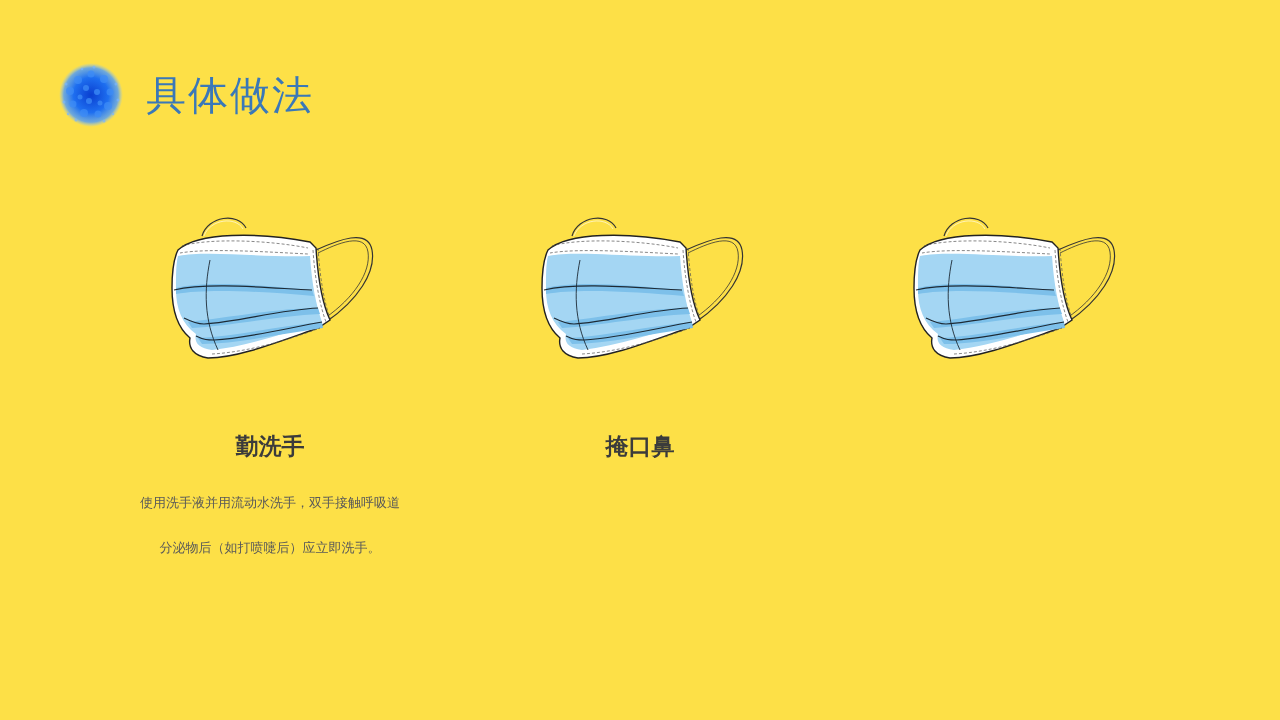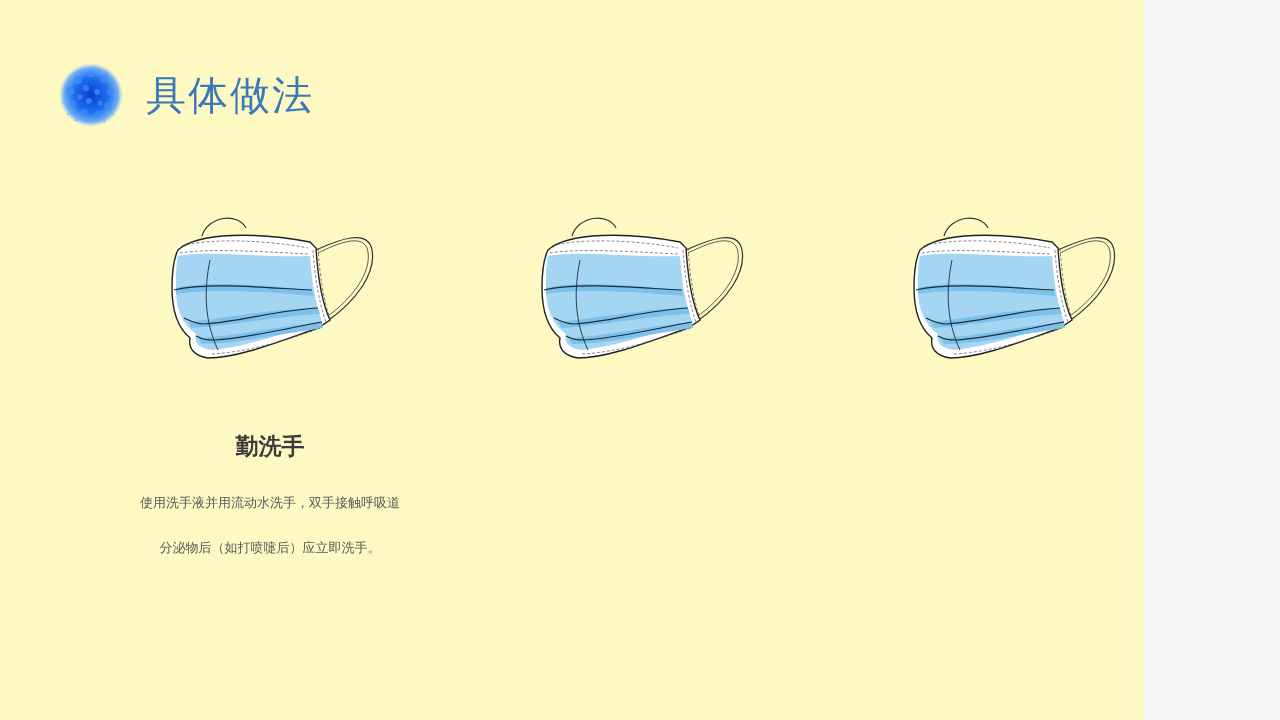--- a/index.html
+++ b/index.html
@@ -17,8 +17,8 @@
     .slide {
       position: absolute;
       left: 0; top: 0;
-      width: 1144px; height: 720px;
-      background: #fef9c3;
+      width: 1280px; height: 720px;
+      background: #fde047;
     }
     .header {
       position: absolute;

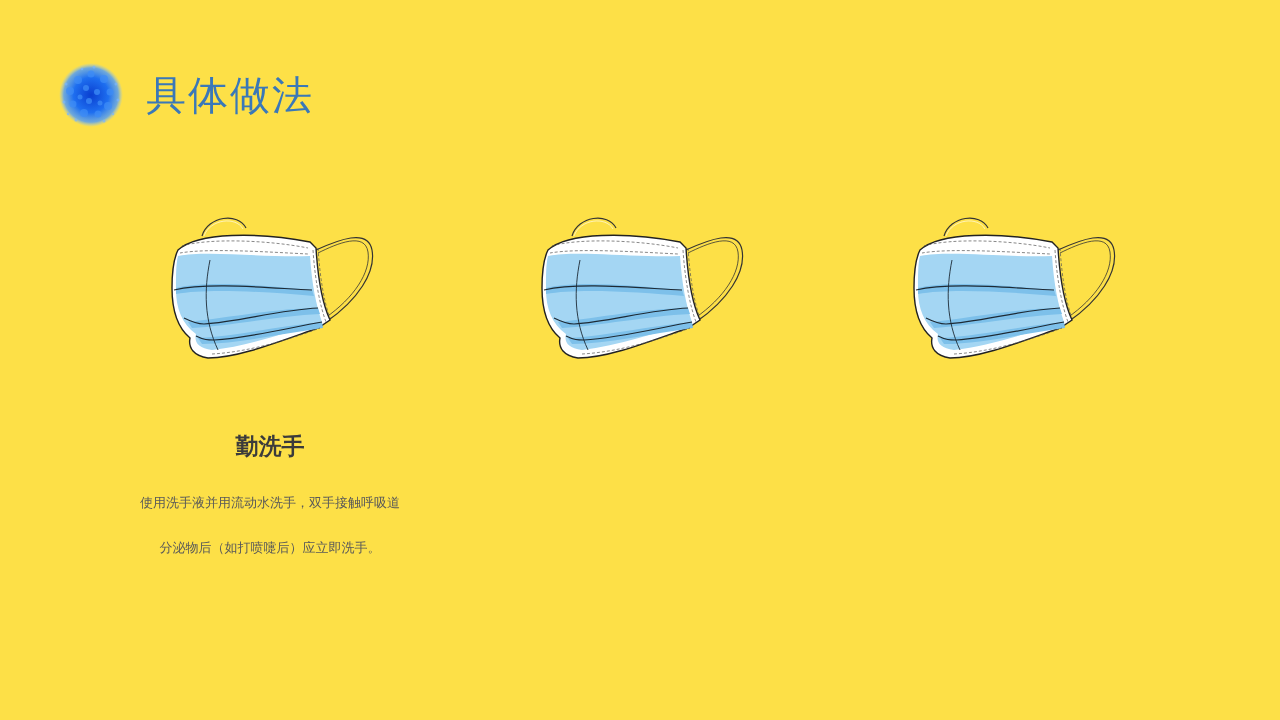--- a/index.html
+++ b/index.html
@@ -175,6 +175,7 @@
       <path d="M150 38 C152 68, 156 92, 162 108" fill="none" stroke="#555" stroke-width="0.7" stroke-dasharray="3 2"></path>
       <path d="M44 144 C80 142, 120 130, 152 118" fill="none" stroke="#555" stroke-width="0.7" stroke-dasharray="3 2"></path>
     </svg>
+    <div class="col-title">掩口鼻</div>
   </div>
 
   <div class="col col-3">

